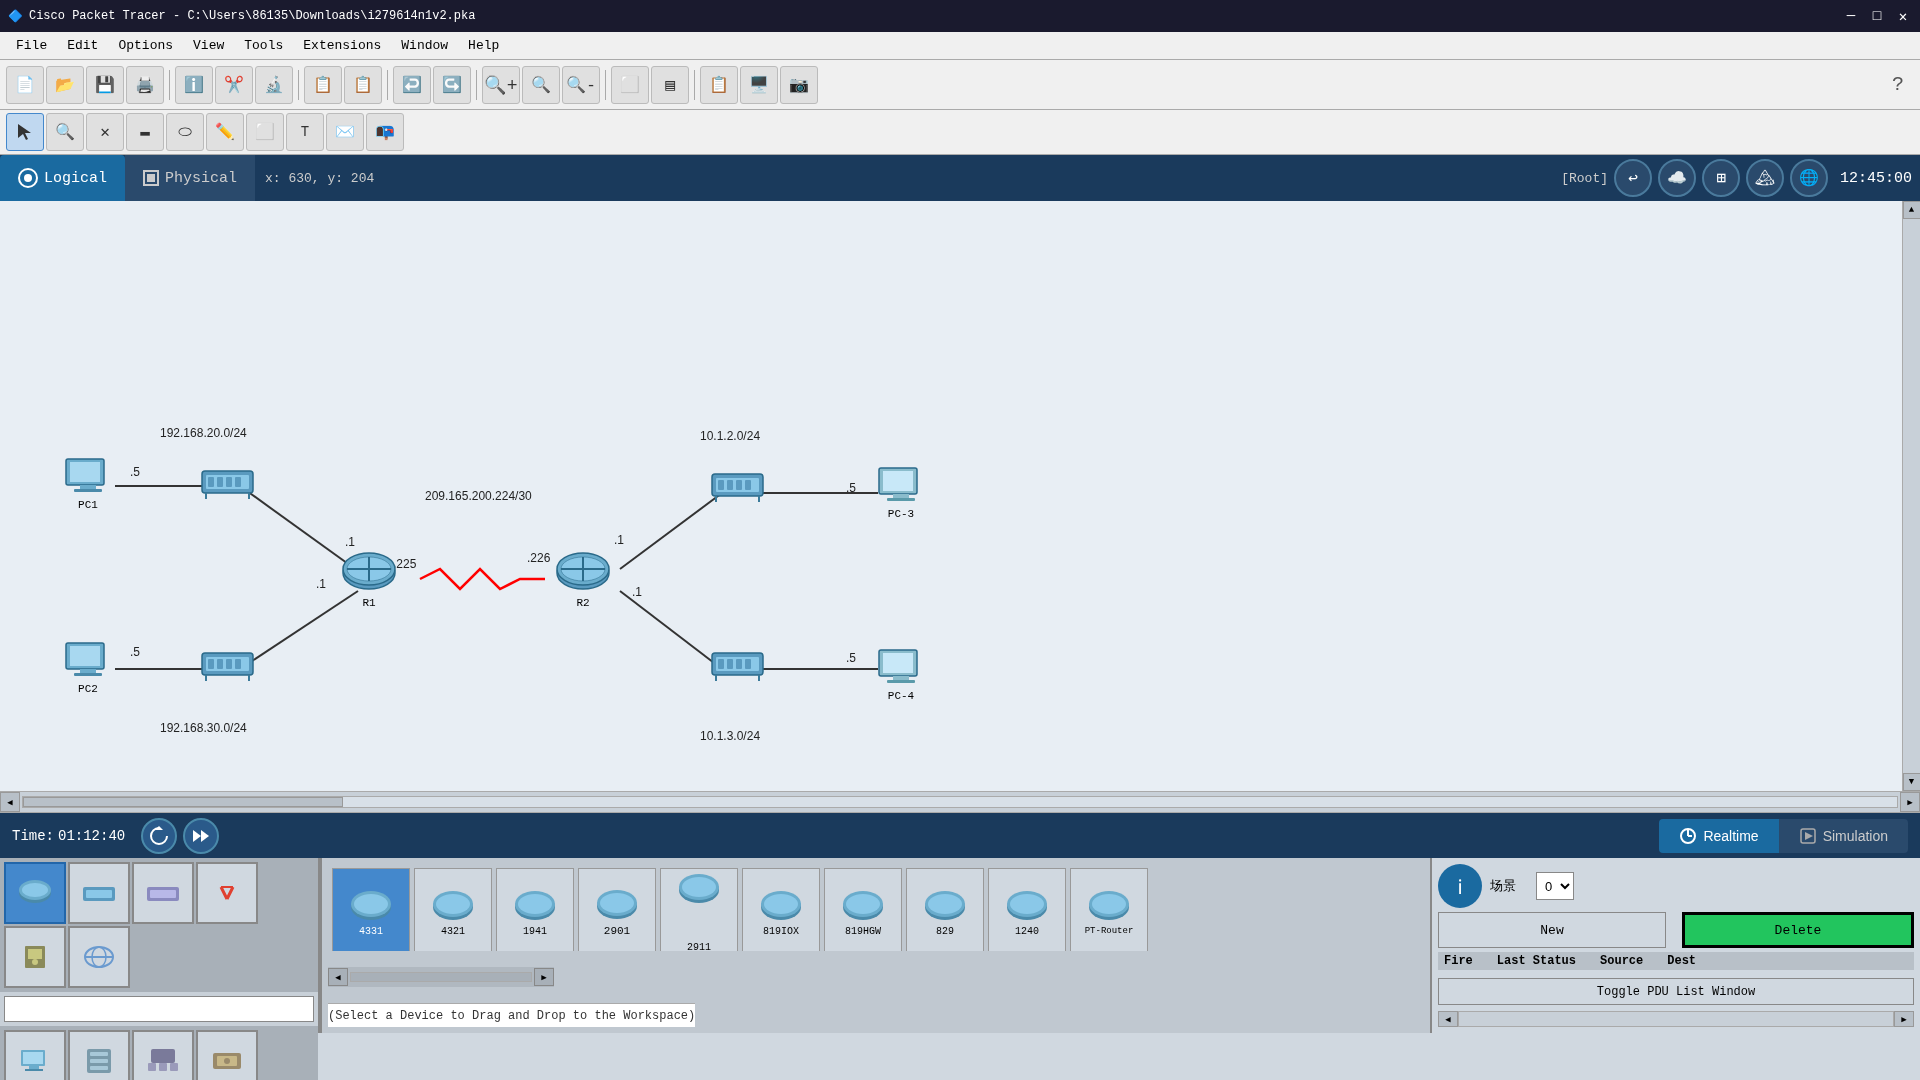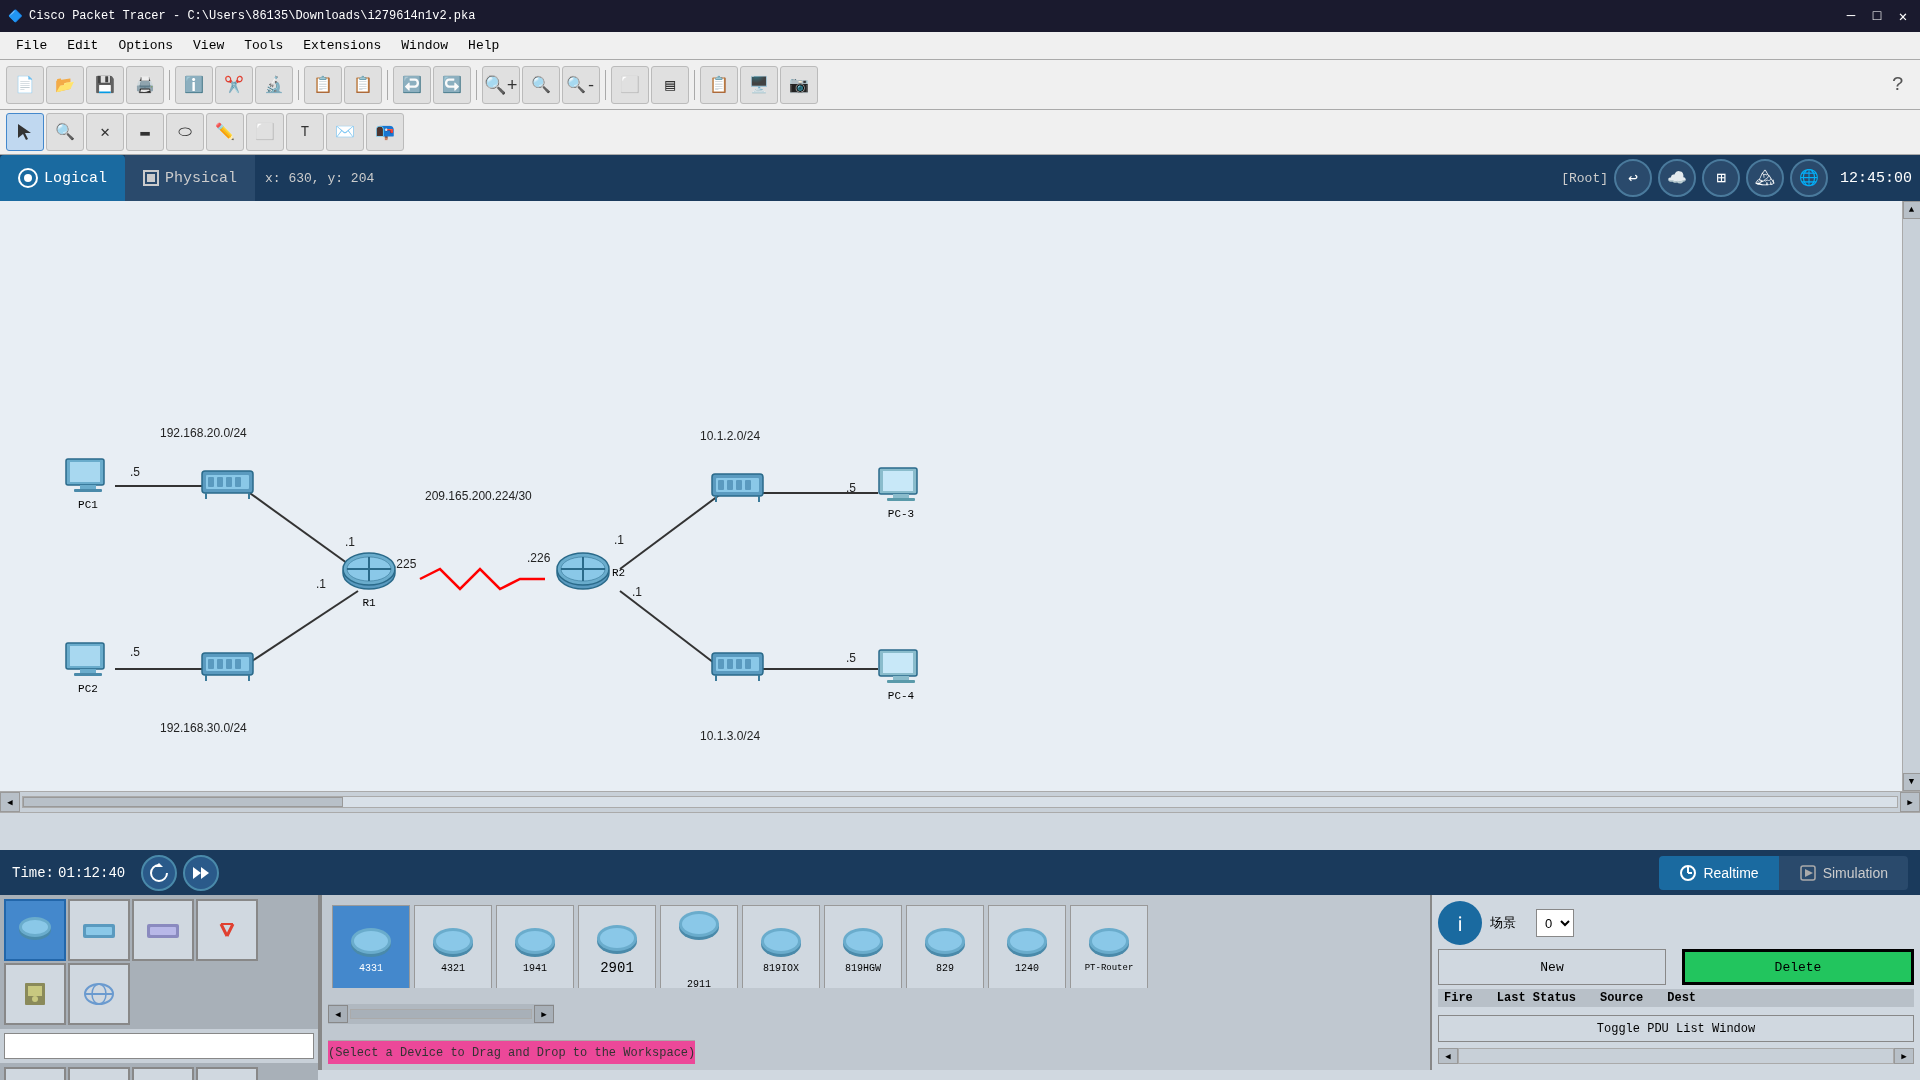--- a/index.html
+++ b/index.html
@@ -405,7 +405,7 @@
     <span style="font-size:11px;">R1</span>
   </div>
 
-  <div style="position:absolute; left:554px; top:348px; cursor:pointer; display:flex; flex-direction:row; align-items:center;">
+  <div style="position:absolute; left:554px; top:348px; cursor:pointer; display:flex; flex-direction:column; align-items:center;">
     <svg width="58" height="48" viewBox="0 0 58 48">
       <ellipse cx="29" cy="24" rx="26" ry="16" fill="#5a9abf" stroke="#2a6a8a" stroke-width="1.5"></ellipse>
       <ellipse cx="29" cy="20" rx="26" ry="16" fill="#6aaccc" stroke="#2a6a8a" stroke-width="1.5"></ellipse>

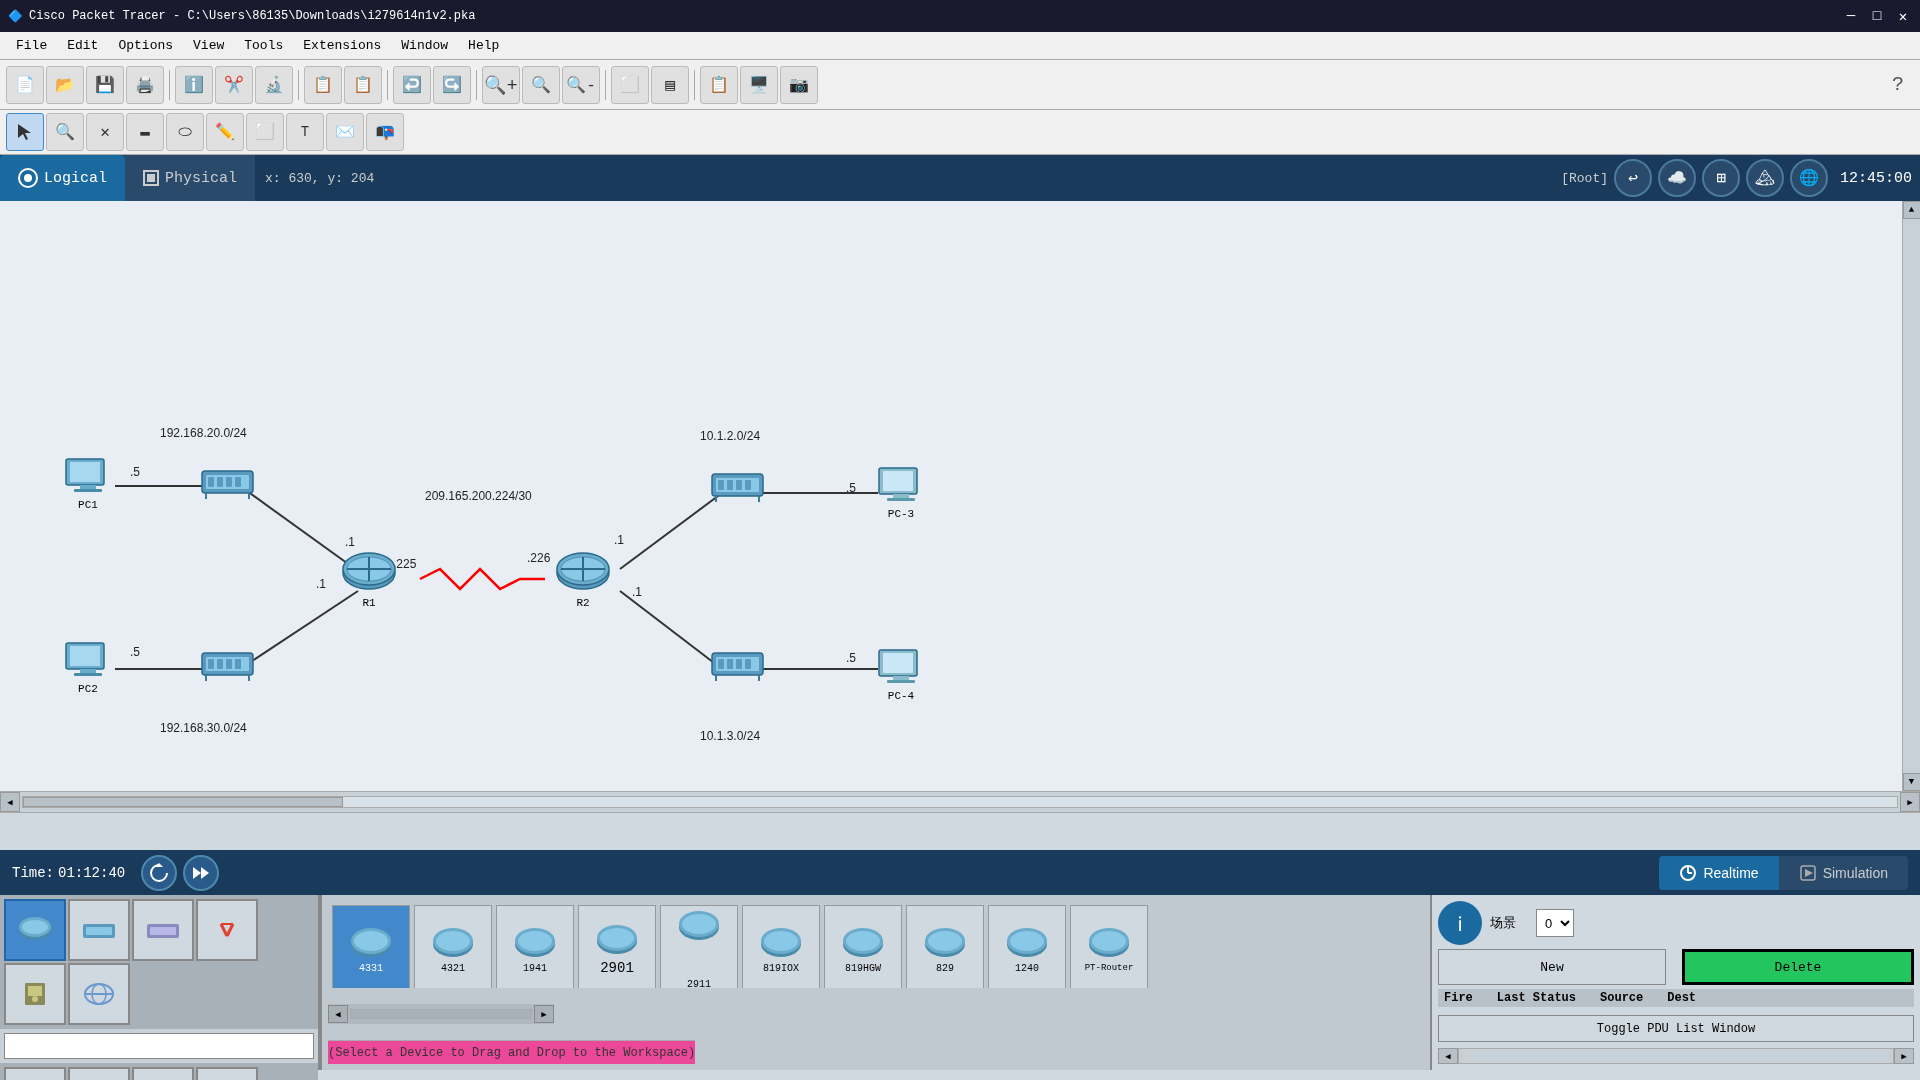--- a/index.html
+++ b/index.html
@@ -94,7 +94,7 @@
     #statusbar {
       width: 100%; height: 45px; background: #1a3a5c;
       display: flex; align-items: center; padding: 0 12px;
-      color: white; font-size: 14px; font-family: 'Courier New', monospace; margin-top: 37px;
+      color: white; font-size: 14px; font-family: 'Courier New', monospace;
     }
     .btn-realtime-sim { margin-left: auto; display: flex; gap: 0; }
     .btn-realtime {

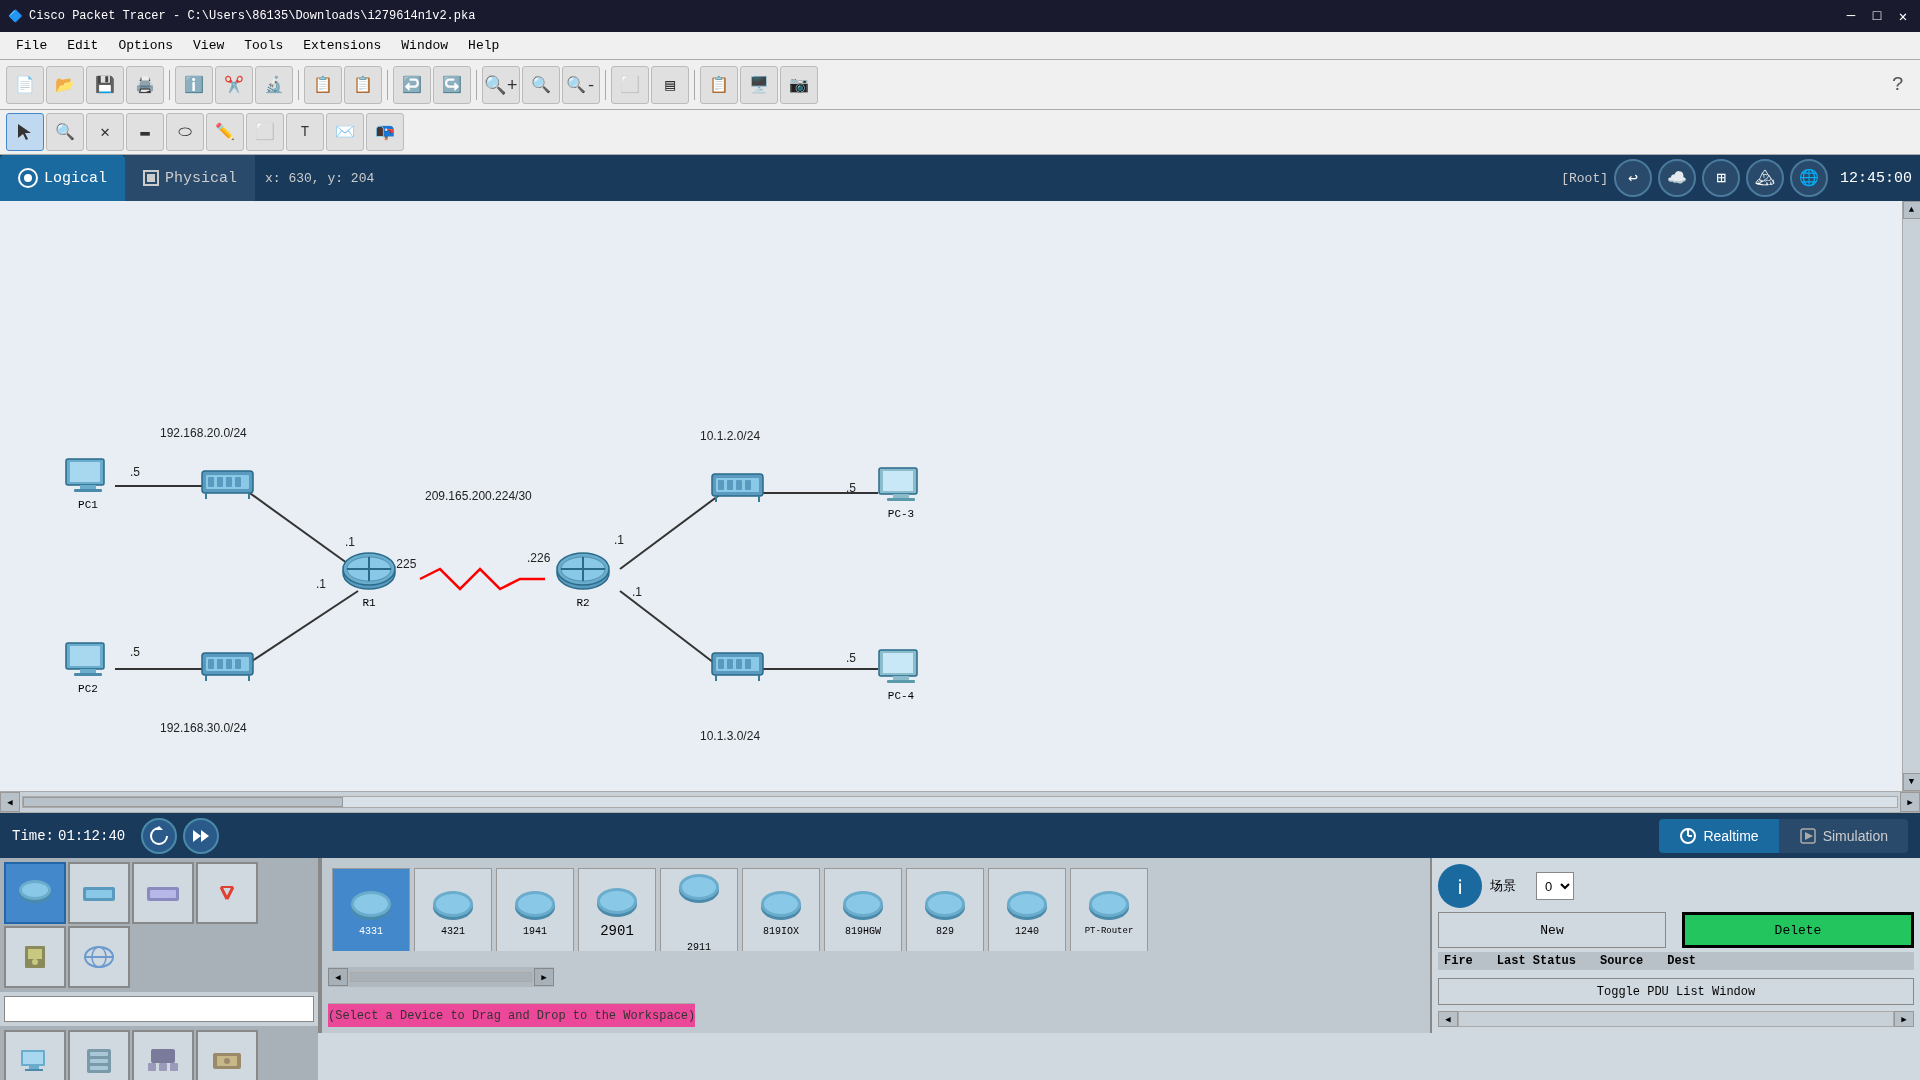--- a/index.html
+++ b/index.html
@@ -578,7 +578,7 @@
             <ellipse cx="22" cy="14" rx="20" ry="13" fill="#6aaccc"></ellipse>
             <ellipse cx="22" cy="14" rx="17" ry="10" fill="#8ac8e8"></ellipse>
           </svg>
-        <span style="font-size:14px;">2901</span>
+        <span style="font-size:11px;">2901</span>
       </div>
       <div class="device-item">
         <svg width="44" height="34" viewBox="0 0 44 34">

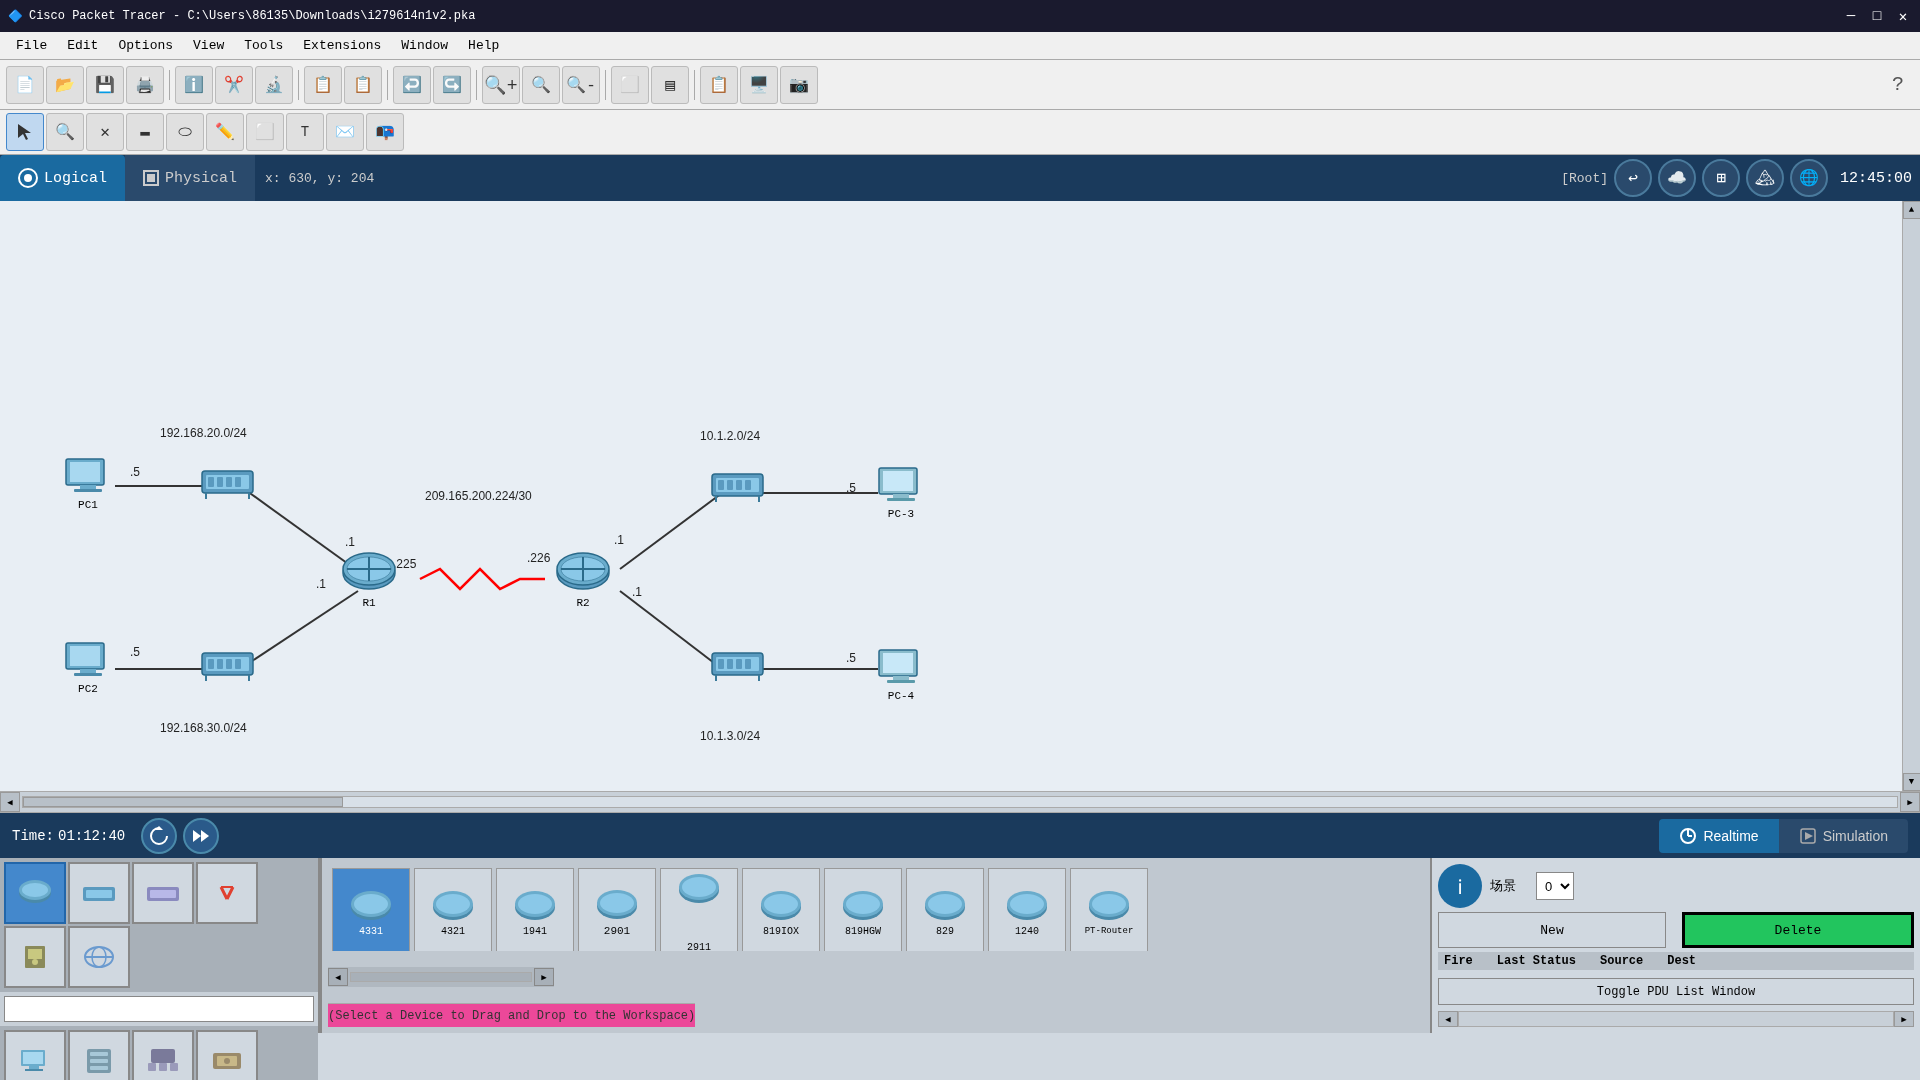--- a/index.html
+++ b/index.html
@@ -638,7 +638,7 @@
       <div style="width:20px;height:18px;background:#a8b0b8;border:1px solid #888;display:flex;align-items:center;justify-content:center;cursor:pointer;font-size:9px;">▶</div>
     </div>
 
-    <div style="height:24px; background:#ec4899; display:flex; align-items:center; justify-content:center; font-size:12px; font-family:'Courier New',monospace; color:#333; border-top:1px solid #aaa;">
+    <div style="height:24px; background:#ffffff; display:flex; align-items:center; justify-content:center; font-size:12px; font-family:'Courier New',monospace; color:#333; border-top:1px solid #aaa;">
       (Select a Device to Drag and Drop to the Workspace)
     </div>
   </div>

